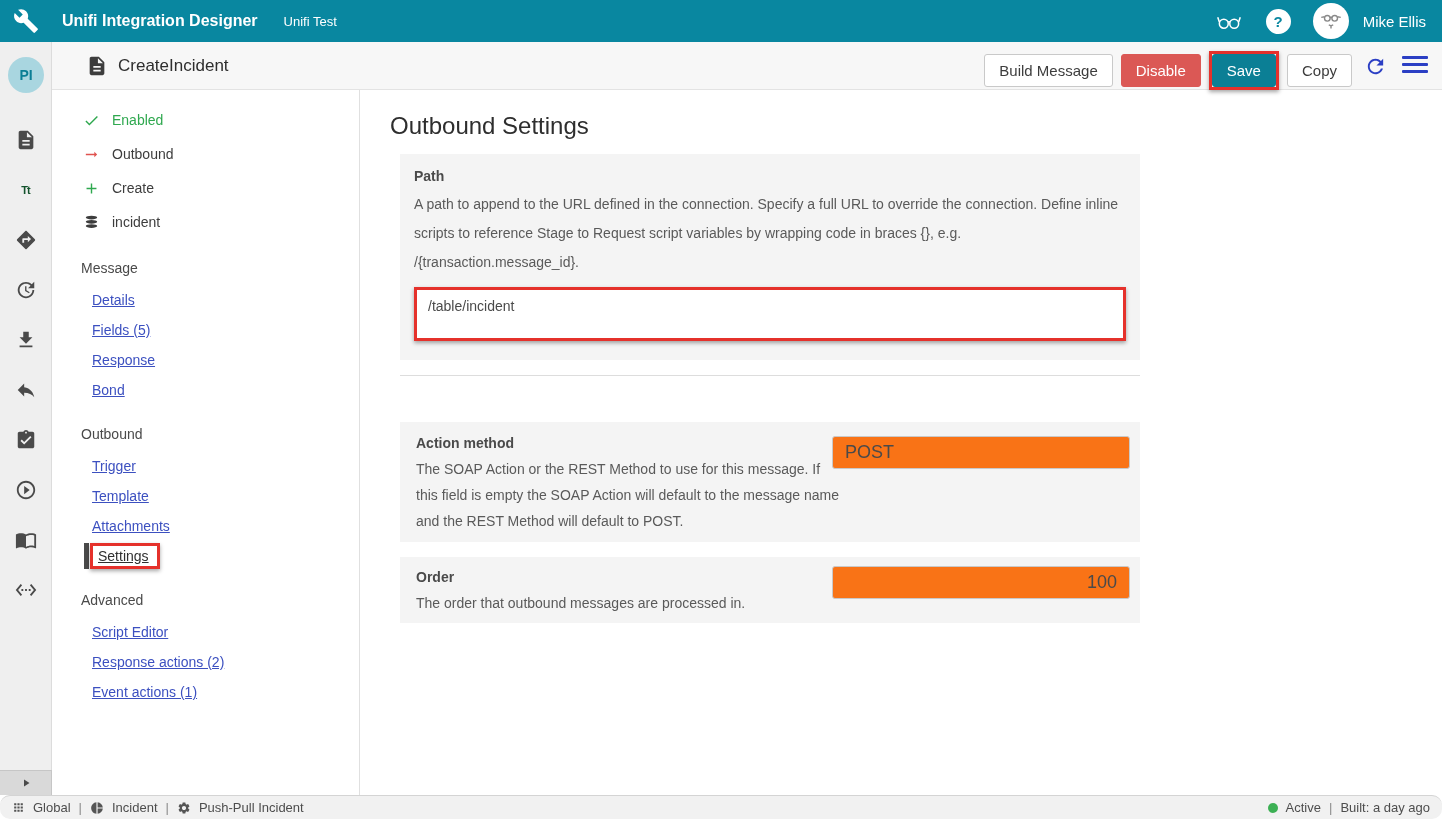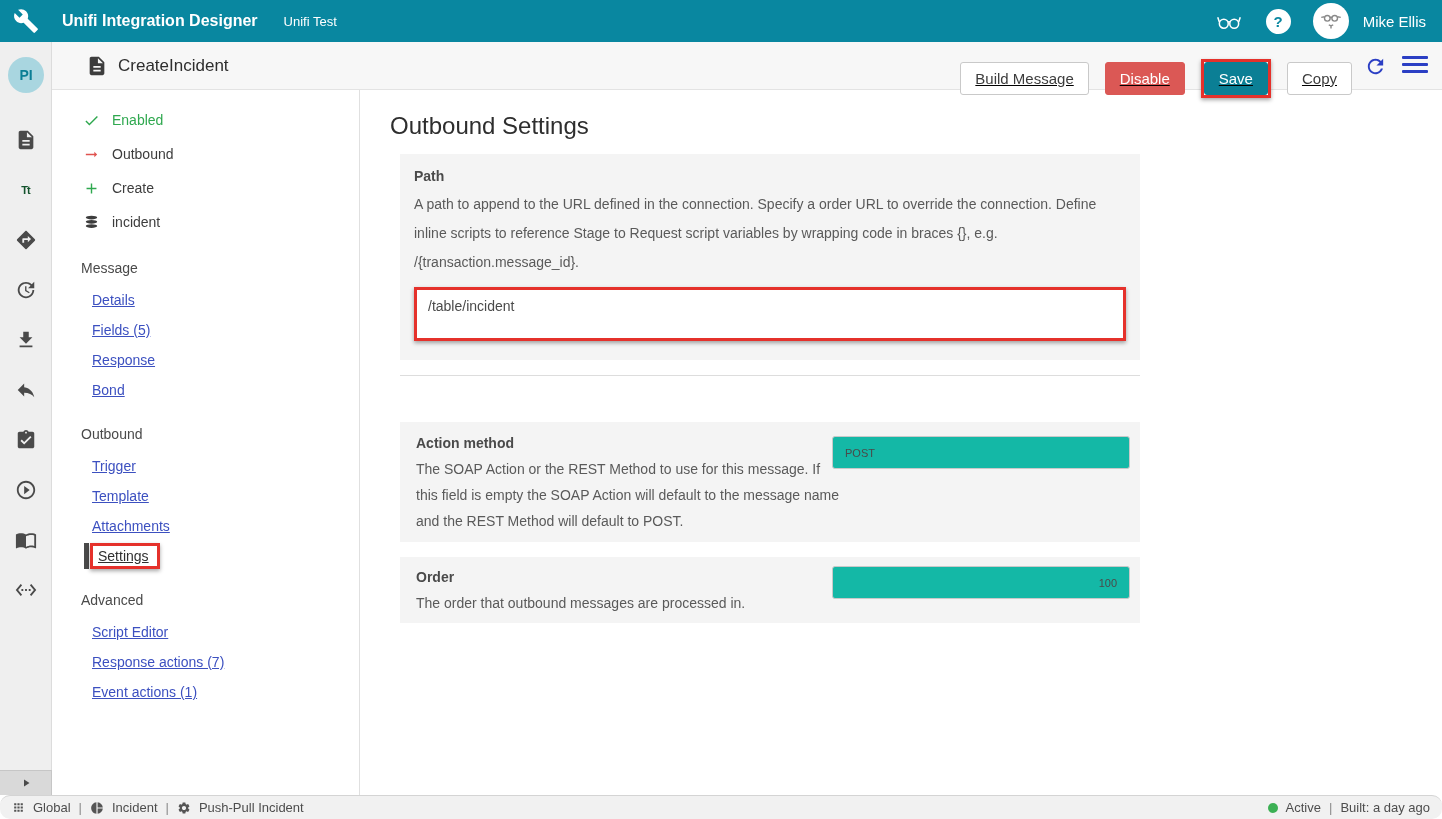--- a/index.html
+++ b/index.html
@@ -21,7 +21,7 @@
   .header2 { position:absolute; left:0; top:42px; width:100%; height:48px; background:#f7f7f7; border-bottom:1px solid #e3e3e3; z-index:1; }
   .doc-icon-wrap { position:absolute; left:86px; top:13px; }
   .doc-title { position:absolute; left:118px; top:14px; font-size:17px; color:#2e2e2e; font-weight:500; }
-  .hdr-buttons { position:absolute; right:90px; top:16px; height:40px; display:flex; align-items:center; gap:16px;text-decoration:underline; }
+  .hdr-buttons { position:absolute; right:90px; top:8px; height:40px; display:flex; align-items:center; gap:8px; }
   .btn { height:33px; padding:0 14px; font-size:15px; border-radius:3px; font-family:"Liberation Sans",sans-serif; cursor:pointer; }
   .btn-plain { background:#fff; border:1px solid #c9c9c9; color:#3d3d3d; }
   .btn-danger { background:var(--danger,#DB5855); border:1px solid var(--danger,#DB5855); color:#fff; }

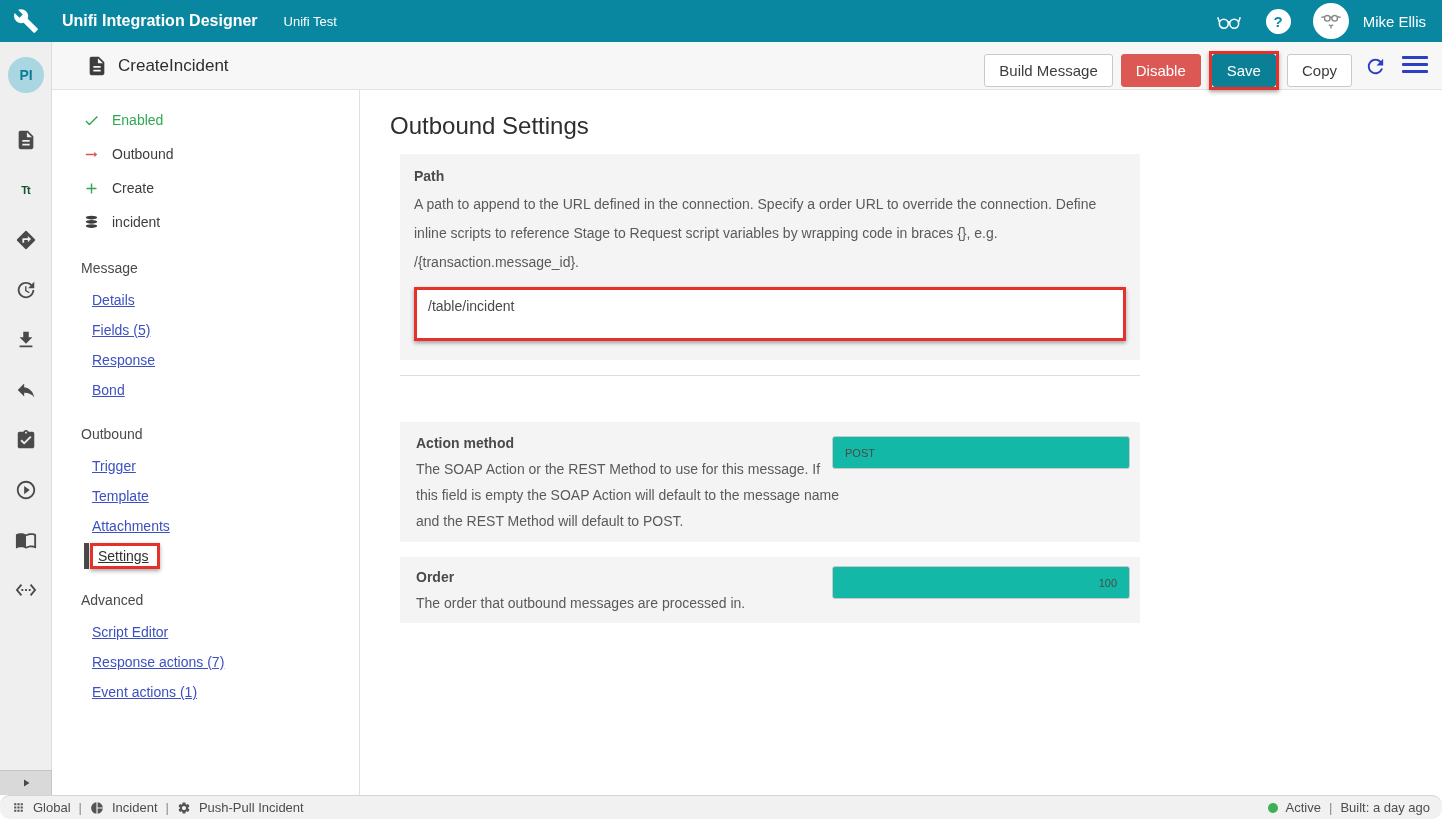--- a/index.html
+++ b/index.html
@@ -254,7 +254,7 @@
 
     <div class="panel panel-path">
       <div class="field-label">Path</div>
-      <div class="field-desc">A path to append to the URL defined in the connection. Specify a order URL to override the connection. Define inline scripts to reference Stage to Request script variables by wrapping code in braces {}, e.g. /{transaction.message_id}.</div>
+      <div class="field-desc">A path to append to the URL defined in the connection. Specify a full URL to override the connection. Define inline scripts to reference Stage to Request script variables by wrapping code in braces {}, e.g. /{transaction.message_id}.</div>
       <div class="annot path-annot">
         <textarea spellcheck="false" style="">/table/incident</textarea>
       </div>

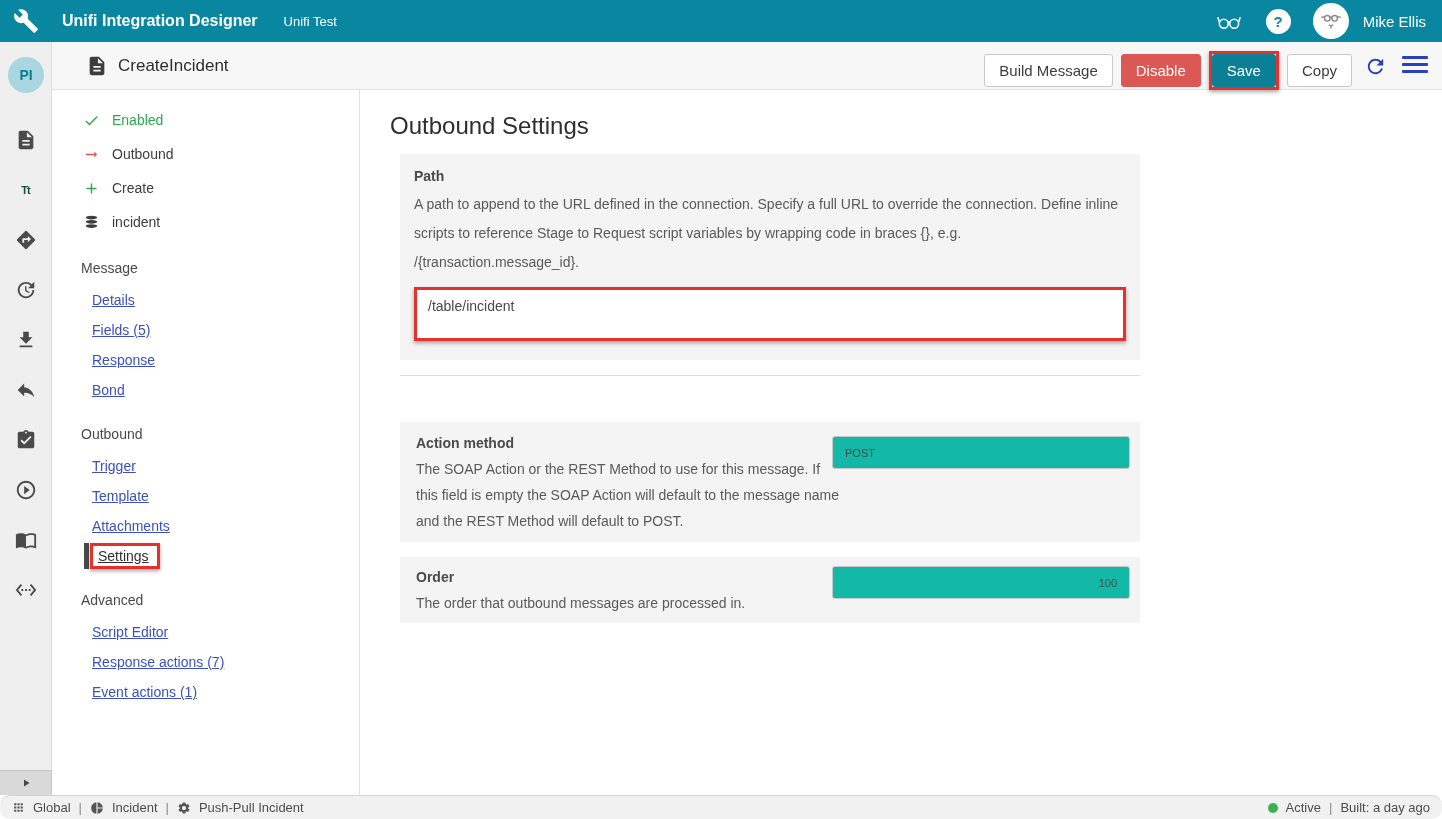--- a/index.html
+++ b/index.html
@@ -63,7 +63,7 @@
   .divider { width:740px; margin:15px 0 0 40px; border:none; border-top:1px solid #ddd; }
   .panel-action { margin-top:46px; height:120px; position:relative; padding:13px 16px; }
   .panel-action .field-desc, .panel-order .field-desc { line-height:26px; max-width:425px; margin-top:5px; }
-  .abs-input { position:absolute; left:432px; width:298px; height:33px; border:1px solid #c9c9c9; border-radius:3px; background:#14b8a6; padding:0 12px; font-family:"Liberation Sans",sans-serif; font-size:11px; color:#4a4a4a; }
+  .abs-input { position:absolute; left:432px; width:298px; height:33px; border:1px solid #c9c9c9; border-radius:3px; background:#f97316; padding:0 12px; font-family:"Liberation Sans",sans-serif; font-size:18px; color:#4a4a4a; }
   .panel-action .abs-input { top:14px; }
   .panel-order { margin-top:15px; height:66px; position:relative; padding:12px 16px; }
   .panel-order .abs-input { top:9px; text-align:right; }

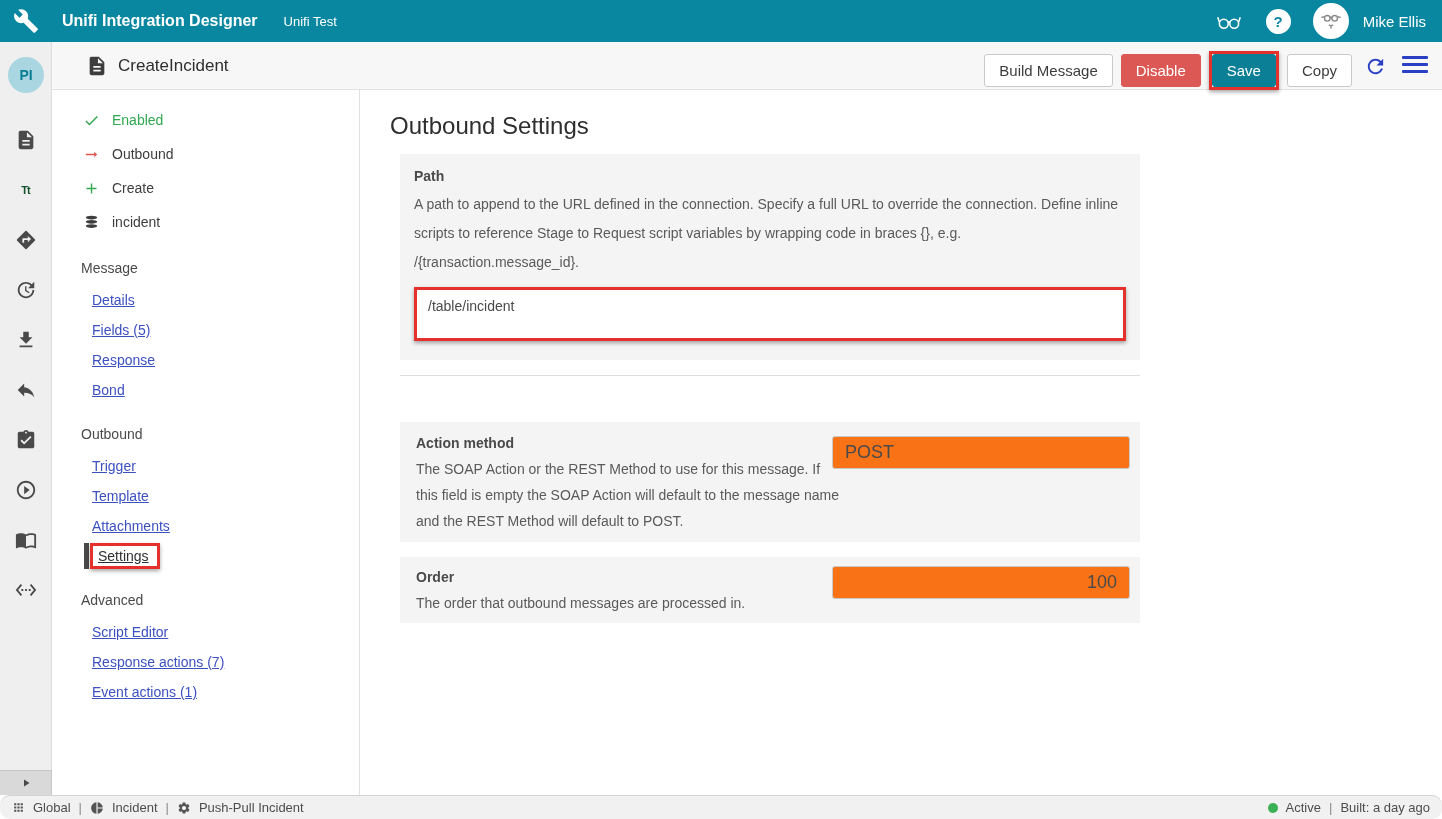--- a/index.html
+++ b/index.html
@@ -245,7 +245,7 @@
 
     <div class="nav-section-title">Advanced</div>
     <div class="nav-link">Script Editor</div>
-    <div class="nav-link">Response actions (7)</div>
+    <div class="nav-link">Response actions (2)</div>
     <div class="nav-link">Event actions (1)</div>
   </div>
 

